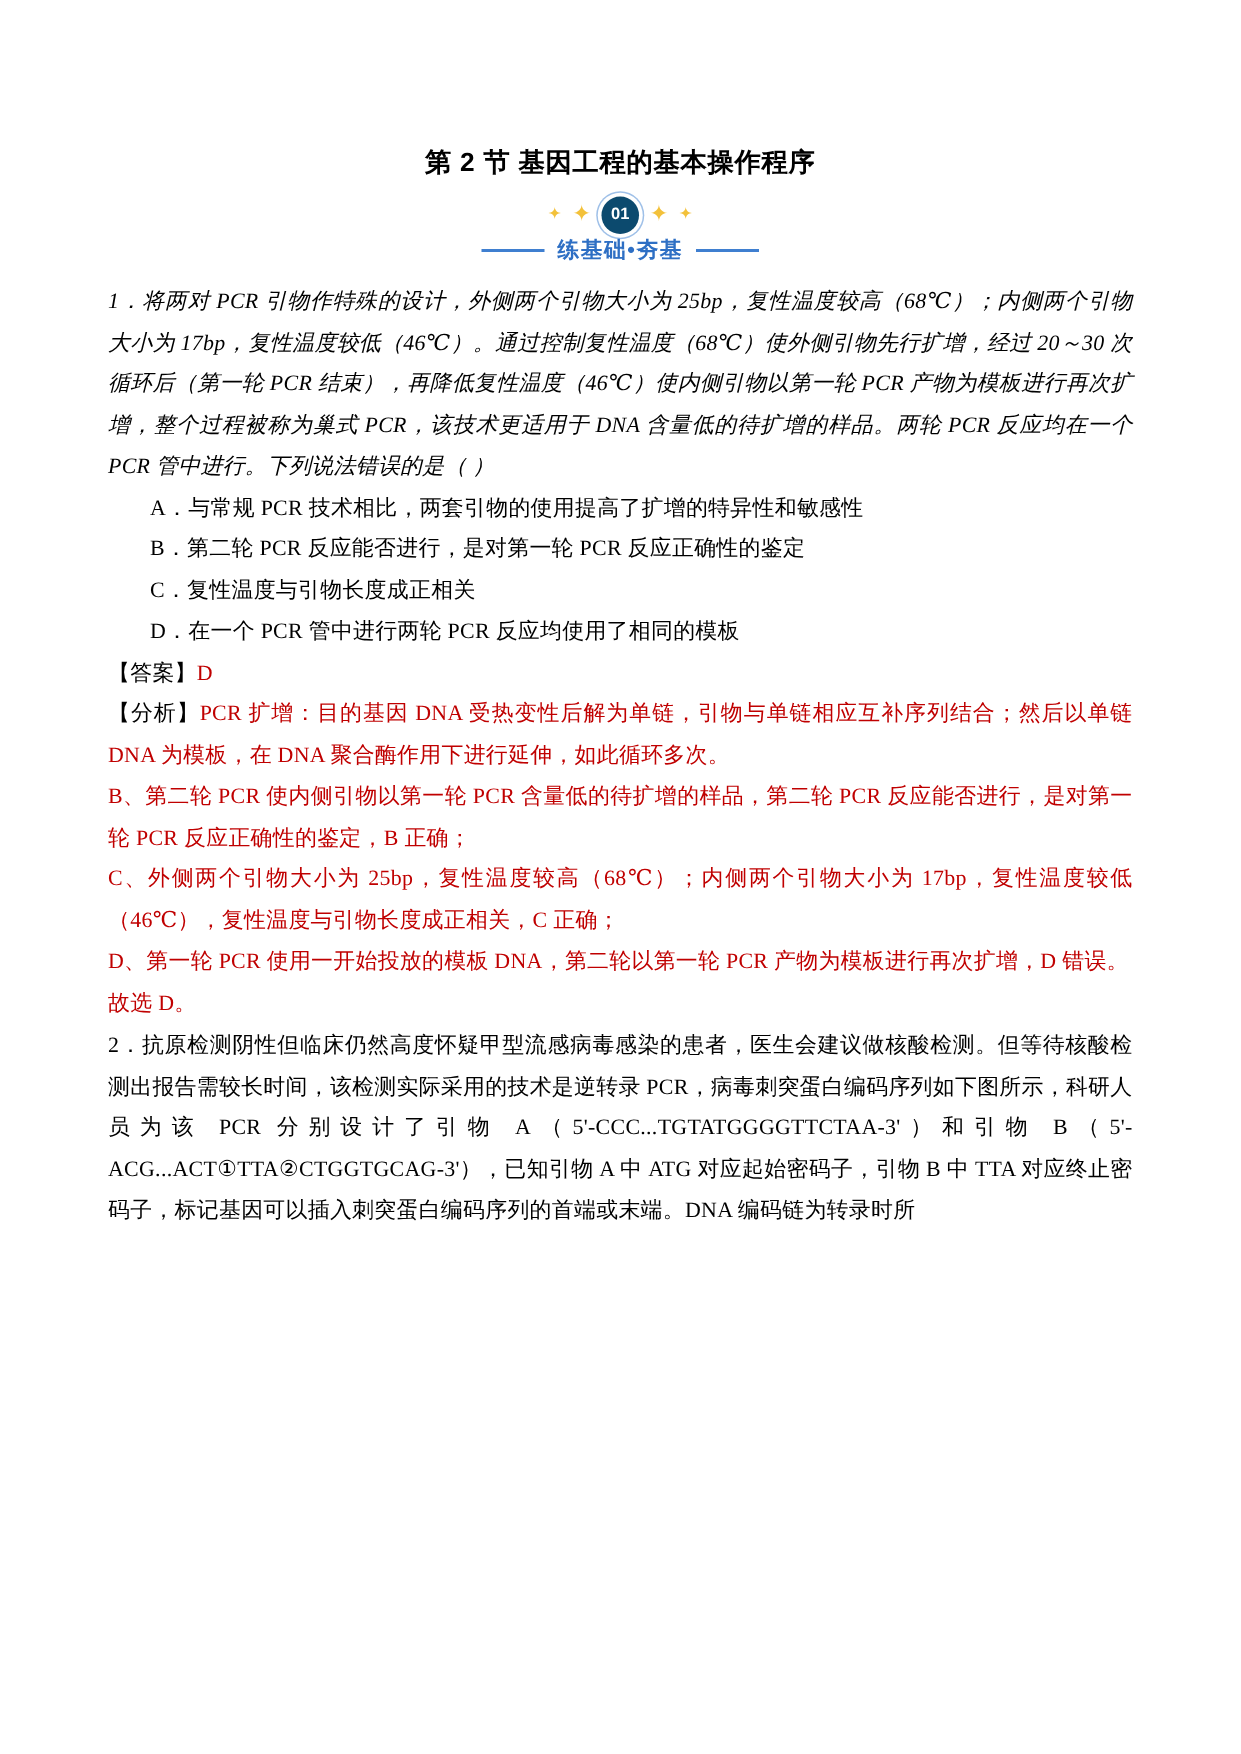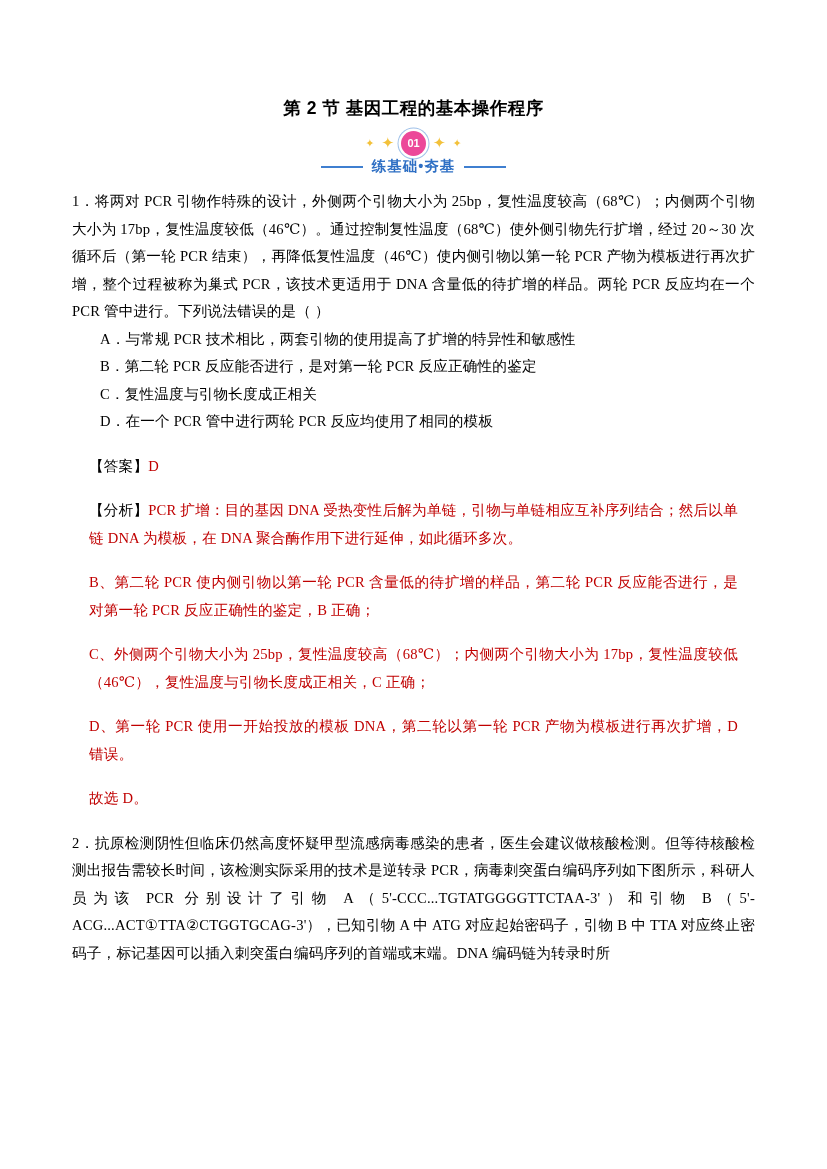--- a/index.html
+++ b/index.html
@@ -55,7 +55,7 @@
     width: 25px;
     height: 25px;
     border-radius: 50%;
-    background: #ec4899;
+    background: #0c4a6e;
     color: #ffffff;
     font-size: 11px;
     font-weight: bold;

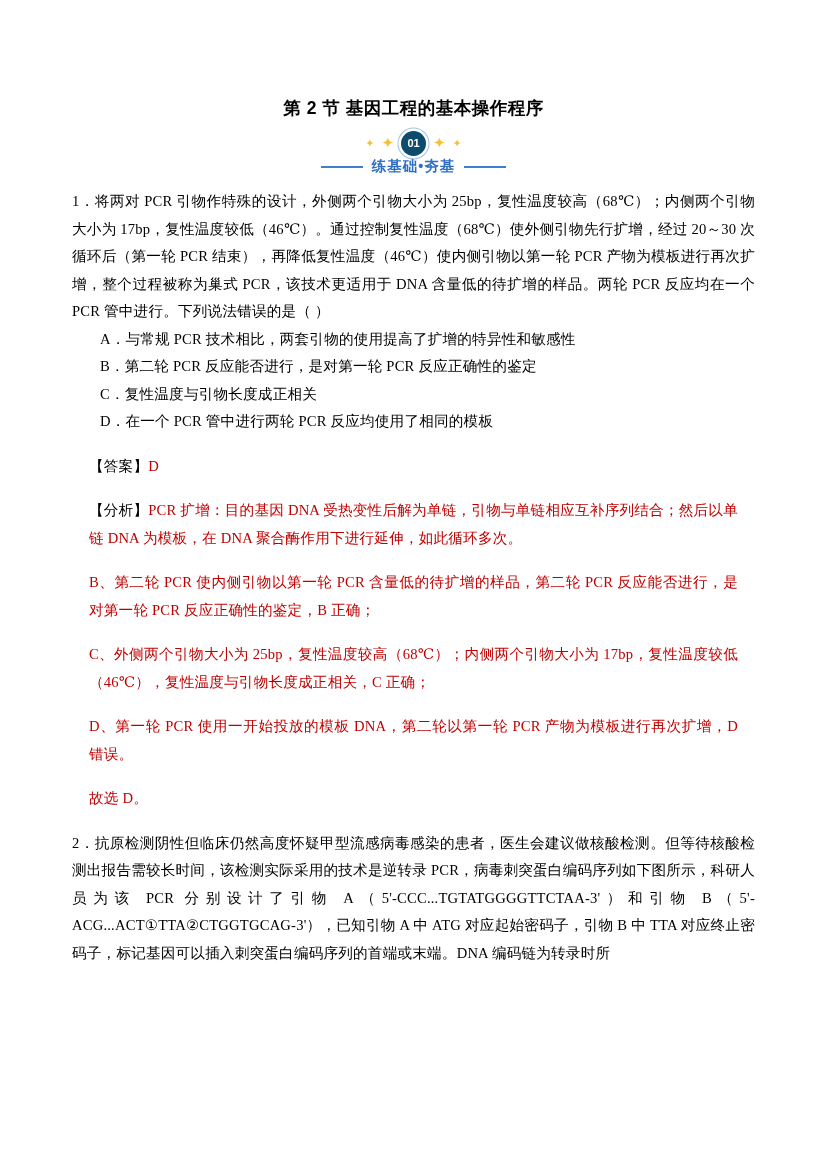--- a/index.html
+++ b/index.html
@@ -93,7 +93,7 @@
     margin: 0;
     letter-spacing: 0.2px;
   }
-  .q-body { margin-top: 2px; }
+  .q-body { margin-top: 2px; font-style: italic; }
   .opt {
     font-size: 14.6px;
     line-height: 27.5px;

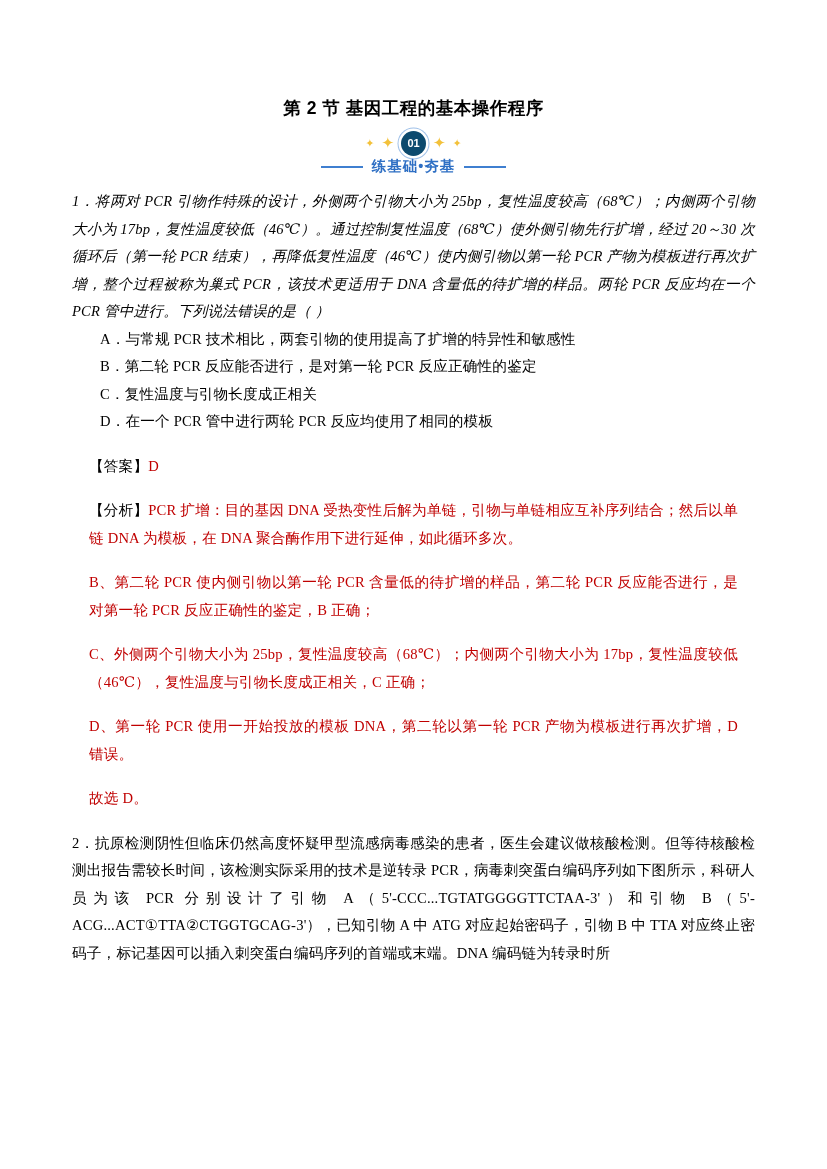--- a/index.html
+++ b/index.html
@@ -107,7 +107,7 @@
   .ans-line {
     font-size: 14.6px;
     line-height: 27.5px;
-    margin: 17px;
+    margin: 0;
     text-align: justify;
     letter-spacing: 0.2px;
   }

